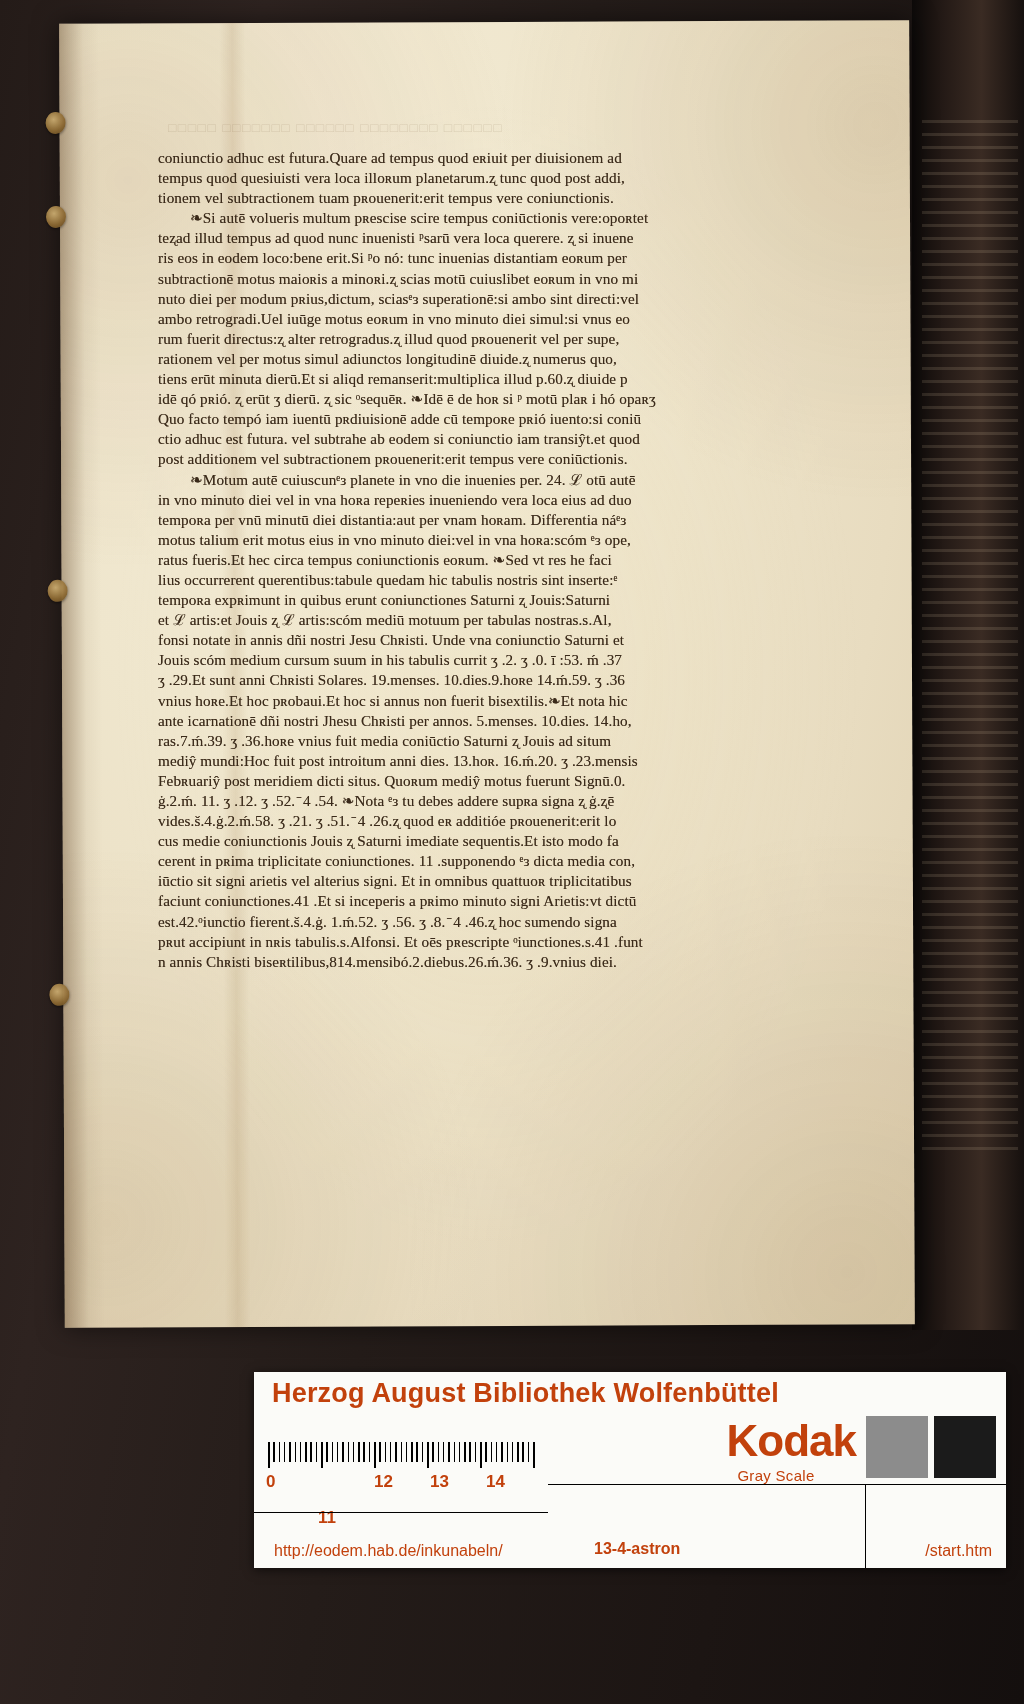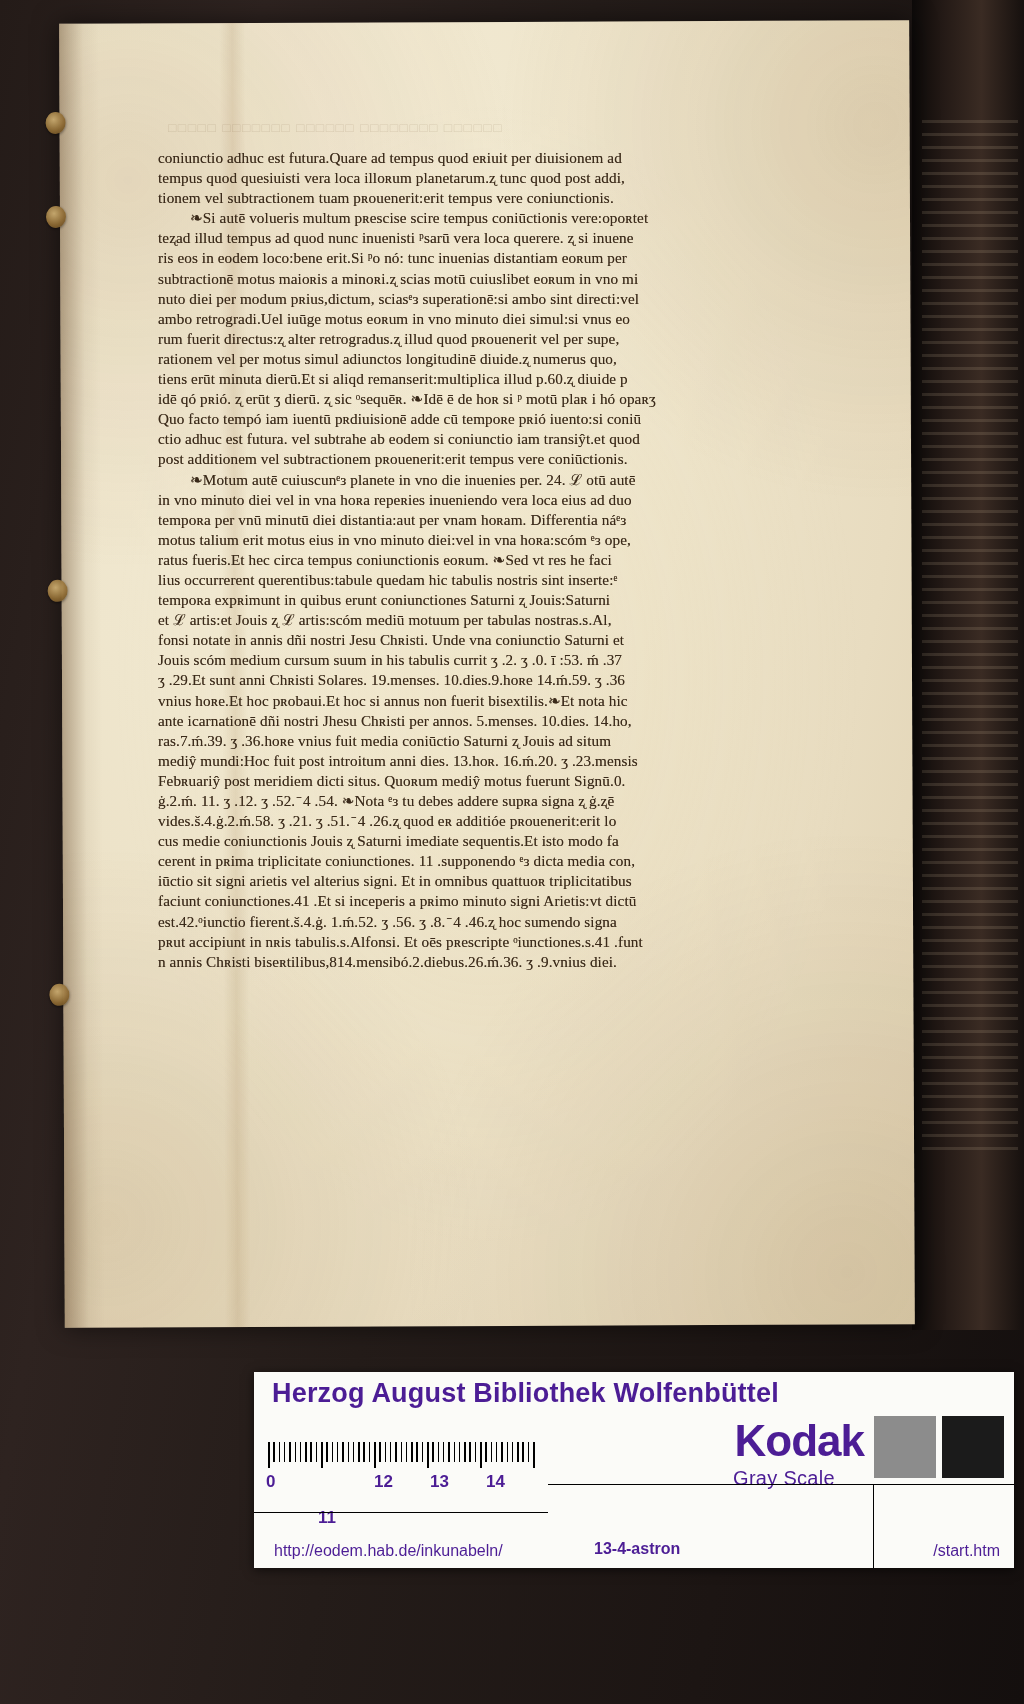--- a/index.html
+++ b/index.html
@@ -157,9 +157,8 @@
     background: #fbfbf8;
     box-shadow: 0 2px 10px rgba(0,0,0,.6);
     font-family: "Liberation Sans", sans-serif;
-    color: #4c1d95;
+    color: #c2410c;
     overflow: hidden;
-    padding-left: 8px;
   }
   #library-name {
     position: absolute;

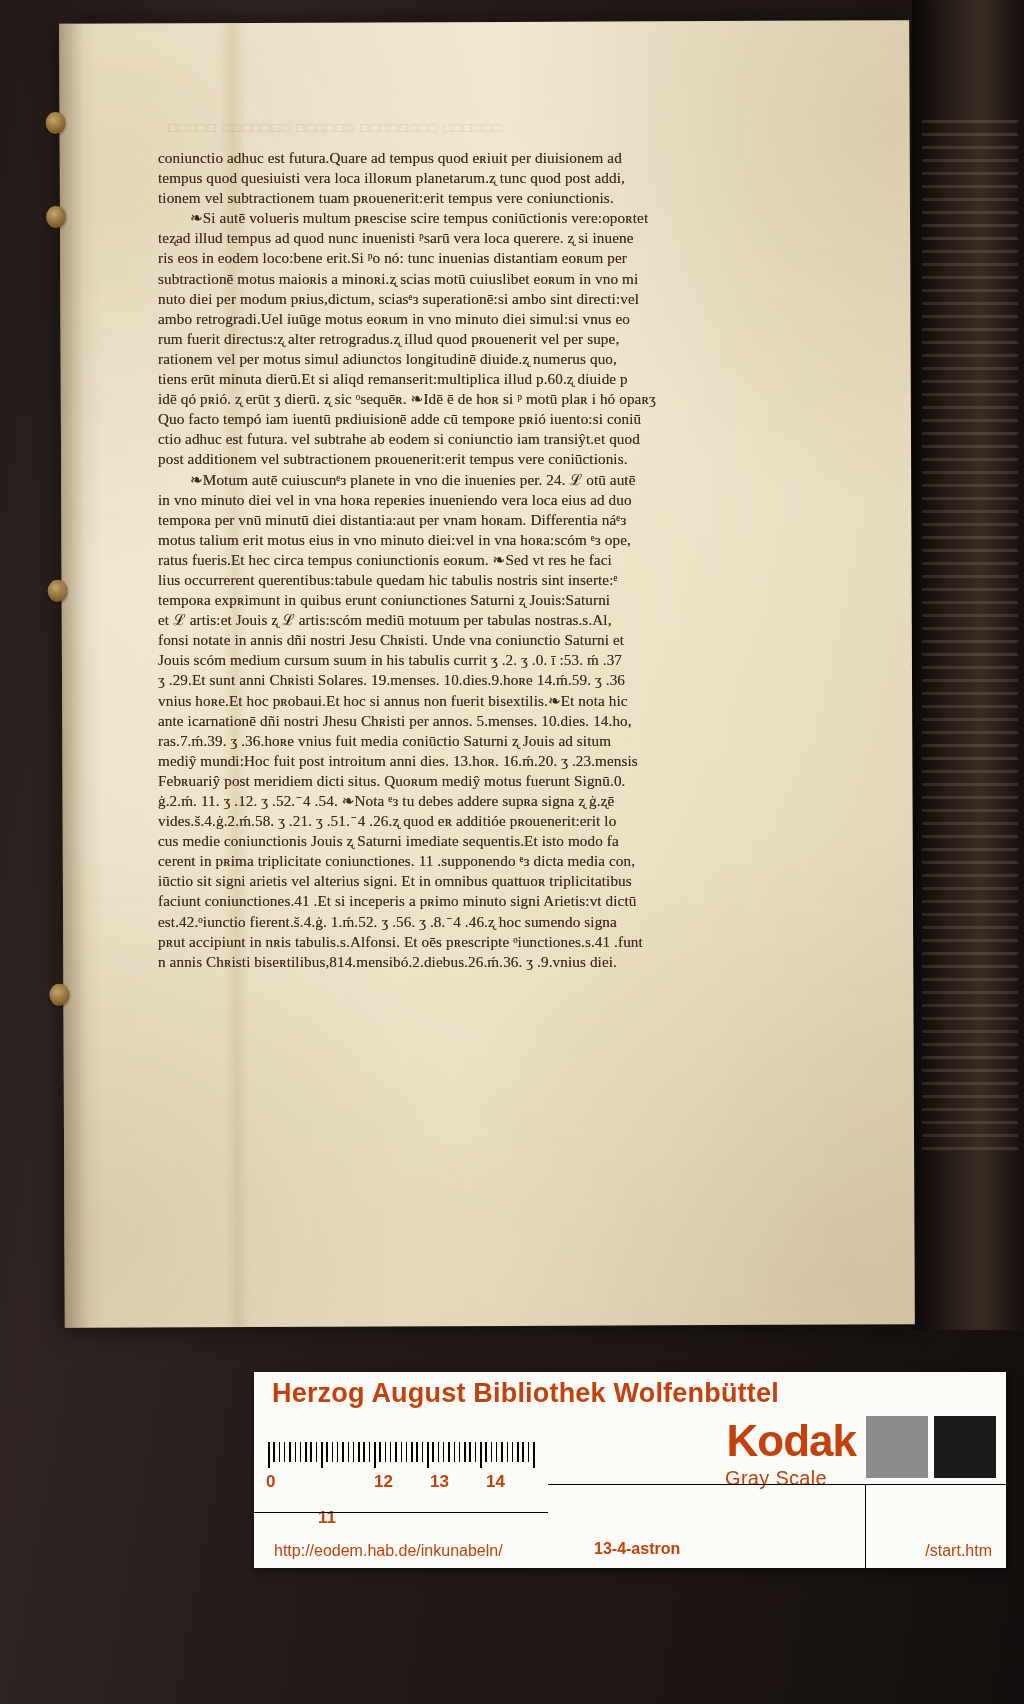--- a/index.html
+++ b/index.html
@@ -183,7 +183,7 @@
     top: 95px;
     width: 160px;
     text-align: center;
-    font-size: 20px;
+    font-size: 15px;
     letter-spacing: .3px;
   }
   #patch-gray, #patch-black {

